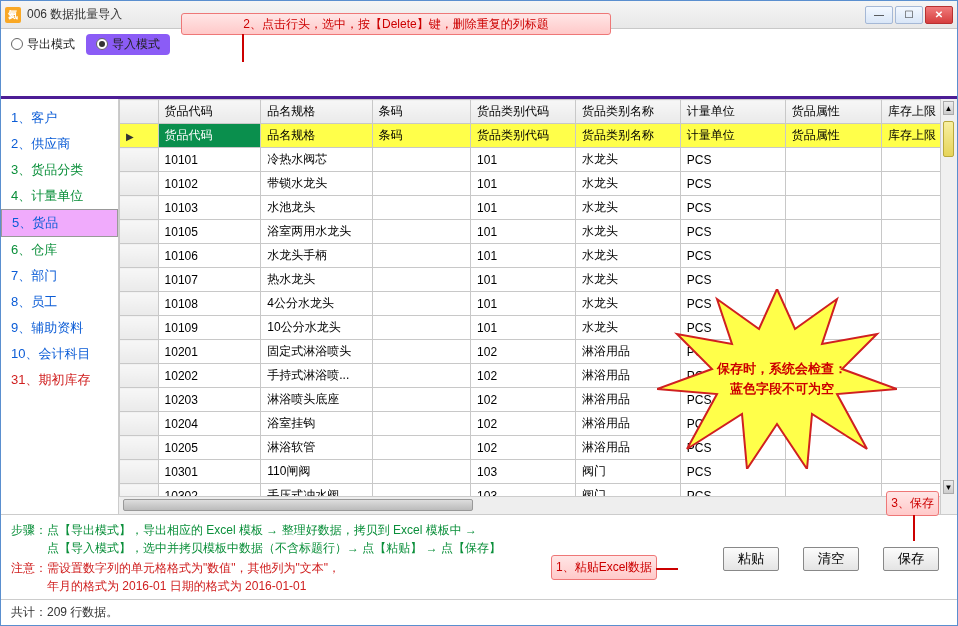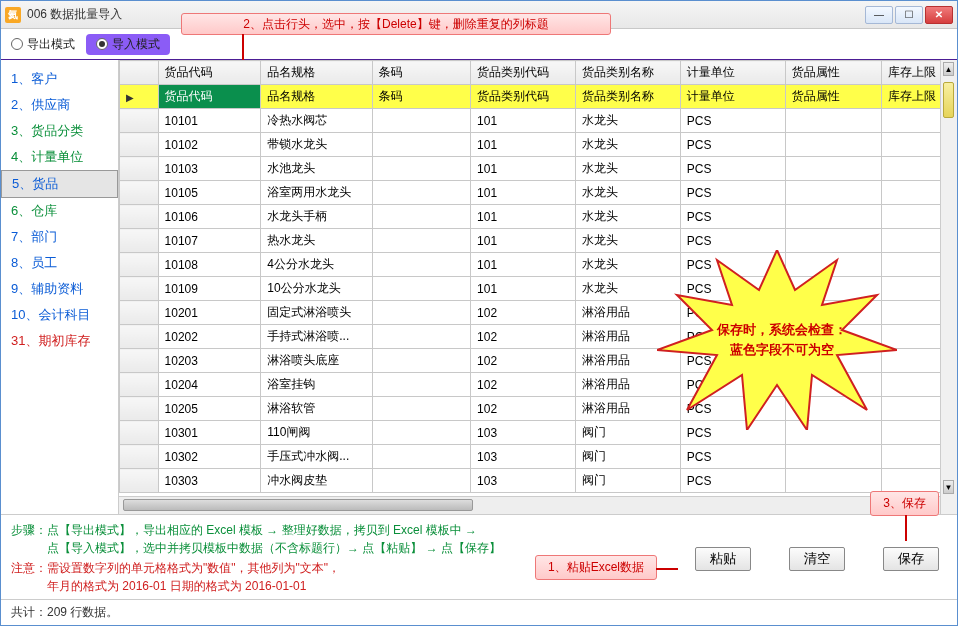--- a/index.html
+++ b/index.html
@@ -24,7 +24,7 @@
 .radio { width:12px; height:12px; border:1px solid #666; border-radius:50%; display:inline-flex; align-items:center; justify-content:center; background:#fff; }
 .radio.checked::after { content:""; width:6px; height:6px; background:#333; border-radius:50%; }
 
-.body-area { flex:1; display:flex; border-top:1px solid #4c1d95; border-bottom:1px solid #ccc; overflow:hidden; }
+.body-area { flex:1; display:flex; border-top:3px solid #4c1d95; border-bottom:1px solid #ccc; overflow:hidden;margin-top:37px; }
 
 .sidebar { width:118px; border-right:1px solid #ccc; padding:6px 0; }
 .sidebar-item { padding:4px 10px; color:#0b5cd6; cursor:pointer; font-size:13px; }

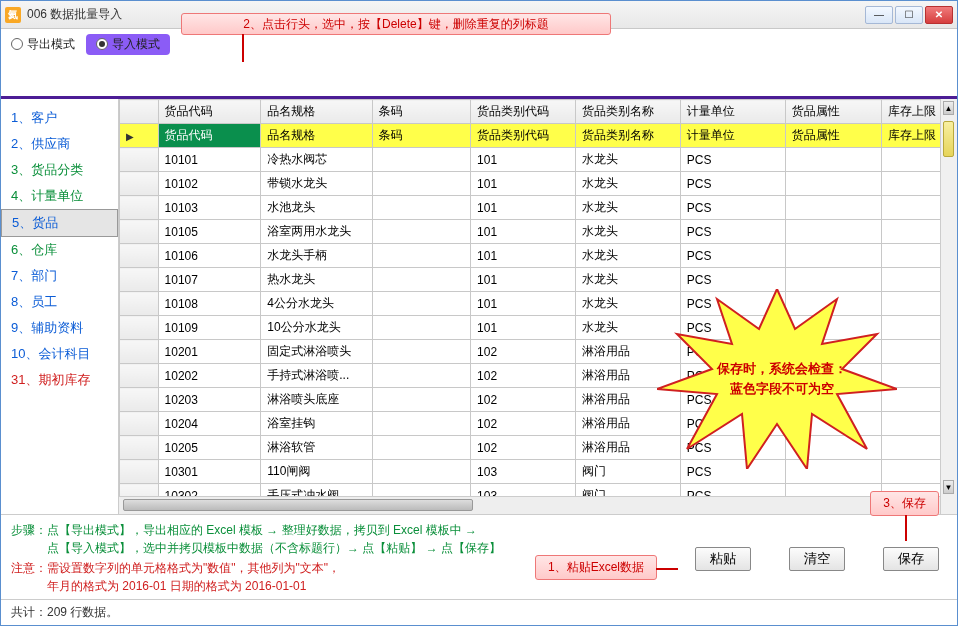--- a/index.html
+++ b/index.html
@@ -28,7 +28,7 @@
 
 .sidebar { width:118px; border-right:1px solid #ccc; padding:6px 0; }
 .sidebar-item { padding:4px 10px; color:#0b5cd6; cursor:pointer; font-size:13px; }
-.sidebar-item.selected { border:1px solid #999; background:#e5e5e5; }
+.sidebar-item.selected { border:1px solid #999; background:#f0abfc; }
 .sidebar-item.green { color:#0a8f3a; }
 .sidebar-item.red { color:#d02020; }
 

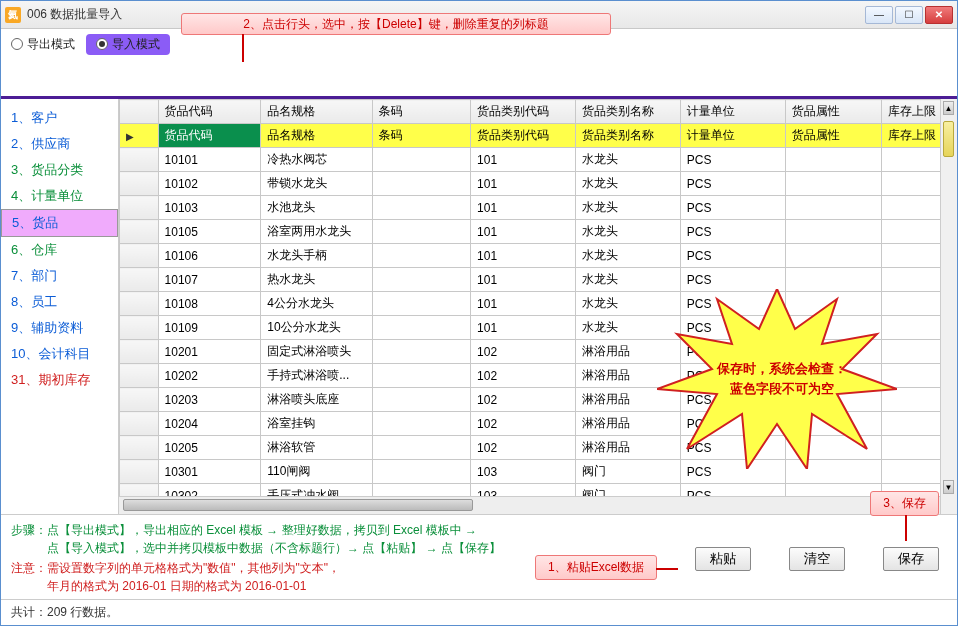--- a/index.html
+++ b/index.html
@@ -68,7 +68,7 @@
 .btnrow { position:absolute; right:18px; top:32px; display:flex; gap:38px; }
 .btn { min-width:56px; height:24px; background:linear-gradient(#fcfcfc,#e4e4e4); border:1px solid #888; border-radius:2px; cursor:pointer; padding:0 12px; display:flex; align-items:center; justify-content:center; }
 
-.callout-bottom { position:absolute; background:linear-gradient(#ffe6e6,#ffc9c9); border:1px solid #e77; border-radius:3px; color:#c00; padding:3px 12px; font-size:12px; }
+.callout-bottom { position:absolute; background:linear-gradient(#ffe6e6,#ffc9c9); border:1px solid #e77; border-radius:3px; color:#c00; padding:3px 4px; font-size:12px; }
 .callout-paste { right:300px; top:40px; }
 .callout-paste::after { content:""; position:absolute; right:-22px; top:50%; width:22px; height:2px; background:#c00; }
 .callout-save { right:18px; top:-24px; }

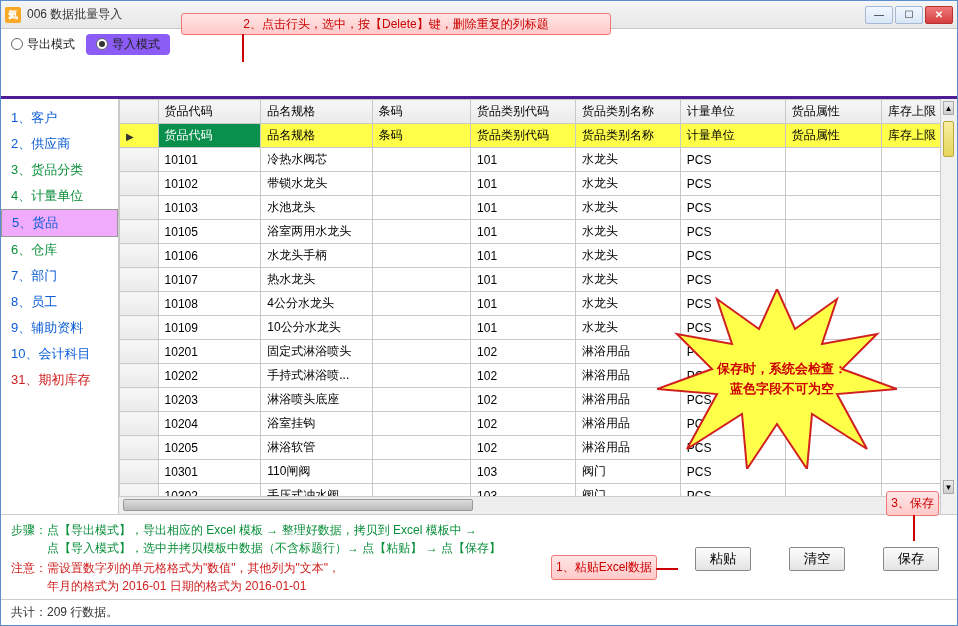--- a/index.html
+++ b/index.html
@@ -65,7 +65,7 @@
 .footer { padding:6px 10px 4px; position:relative; }
 .steps { color:#0a8f3a; line-height:18px; }
 .warn { color:#d02020; line-height:18px; margin-top:2px; }
-.btnrow { position:absolute; right:18px; top:32px; display:flex; gap:38px; }
+.btnrow { position:absolute; right:18px; top:32px; display:flex; gap:24px; }
 .btn { min-width:56px; height:24px; background:linear-gradient(#fcfcfc,#e4e4e4); border:1px solid #888; border-radius:2px; cursor:pointer; padding:0 12px; display:flex; align-items:center; justify-content:center; }
 
 .callout-bottom { position:absolute; background:linear-gradient(#ffe6e6,#ffc9c9); border:1px solid #e77; border-radius:3px; color:#c00; padding:3px 4px; font-size:12px; }

